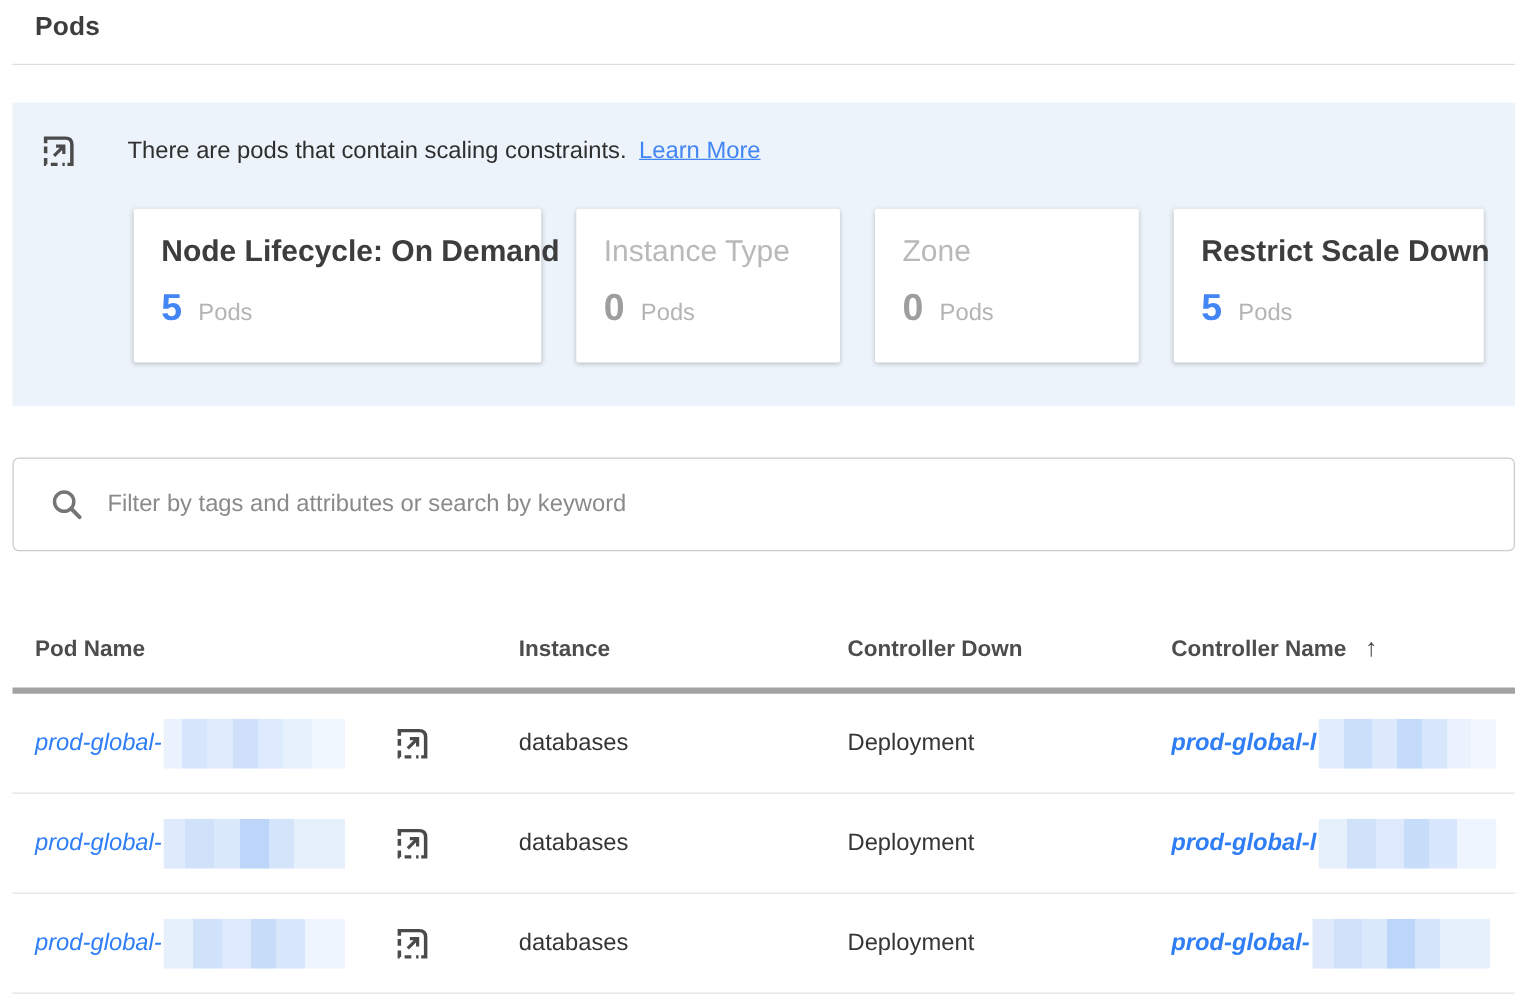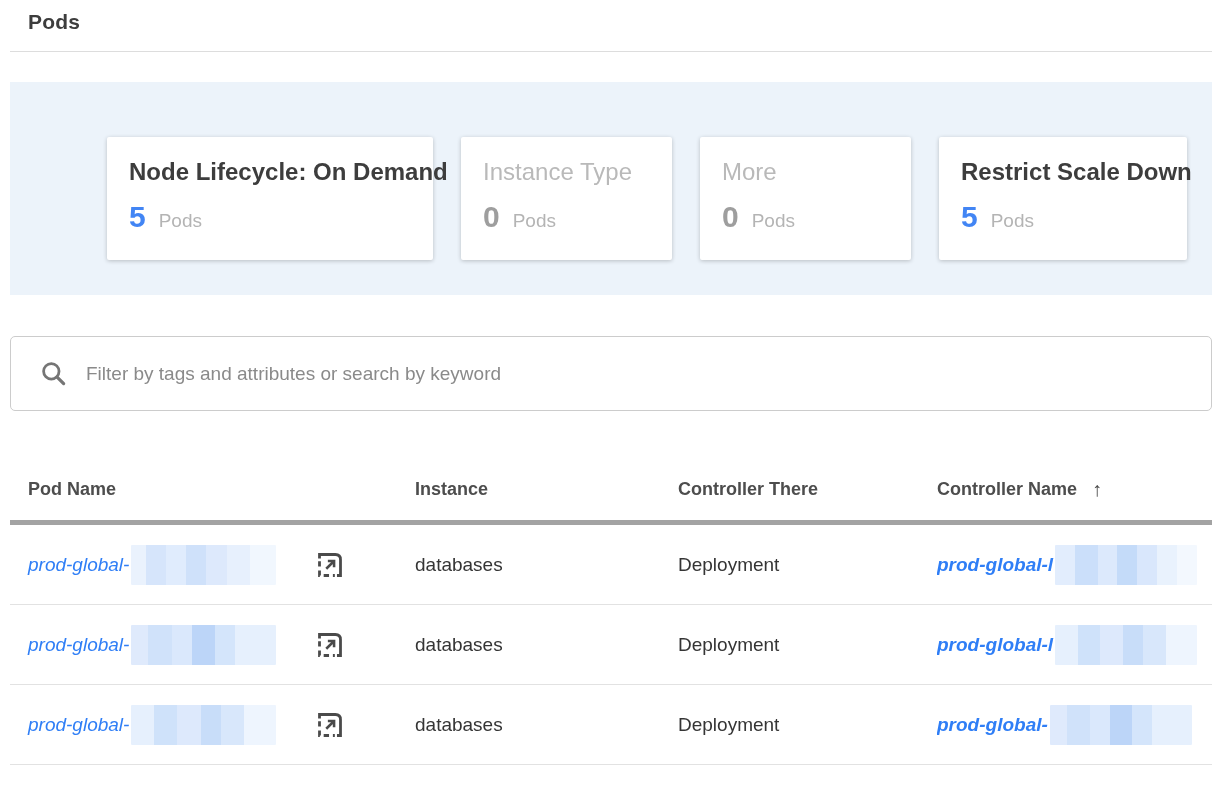--- a/index.html
+++ b/index.html
@@ -68,6 +68,16 @@
   <div class="title-divider"></div>
 
   <section class="banner">
+    <div class="banner-head">
+      <span style="display:flex;">
+        <svg width="30" height="30" viewBox="0 0 28 28">
+          <path d="M4.2 8 V4.2 H19 Q23.8 4.2 23.8 9 V23.8 H20.5" fill="none" stroke="#4a4a4a" stroke-width="2.6"></path>
+          <path d="M4.2 10.5 V23.8 H18.5" fill="none" stroke="#4a4a4a" stroke-width="2.6" stroke-dasharray="5 3.6"></path>
+          <path d="M10.5 17.5 L17 11 M12 10.2 H17.8 V16" fill="none" stroke="#4a4a4a" stroke-width="2.4"></path>
+        </svg>
+      </span>
+      <p class="banner-msg"><span>There are pods that contain scaling constraints.</span><a class="learn-more">Learn More</a></p>
+    </div>
 
     <div class="cards">
       <div class="card w1">

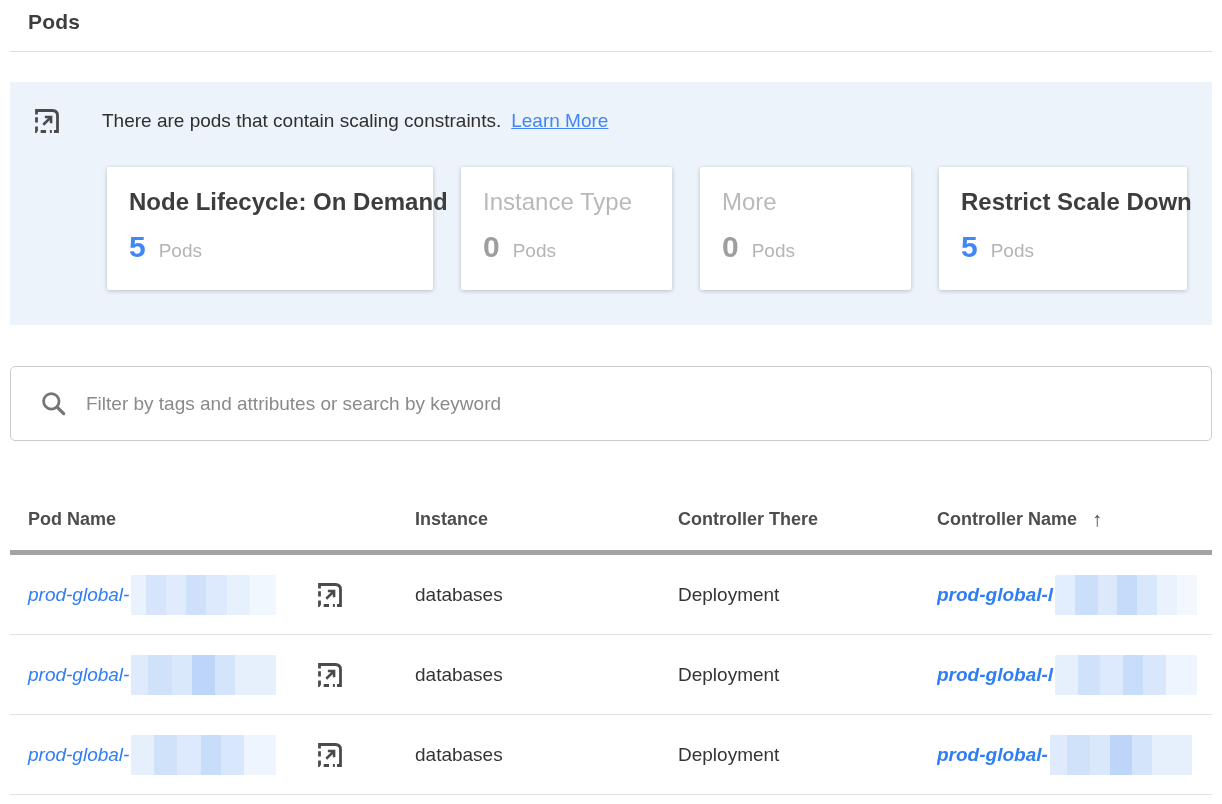--- a/index.html
+++ b/index.html
@@ -95,7 +95,7 @@
         </div>
       </div>
       <div class="card w3 disabled">
-        <div class="card-title">More</div>
+        <div class="card-title">Zone</div>
         <div class="card-count">
           <span class="card-num">0</span>
           <span class="card-unit">Pods</span>

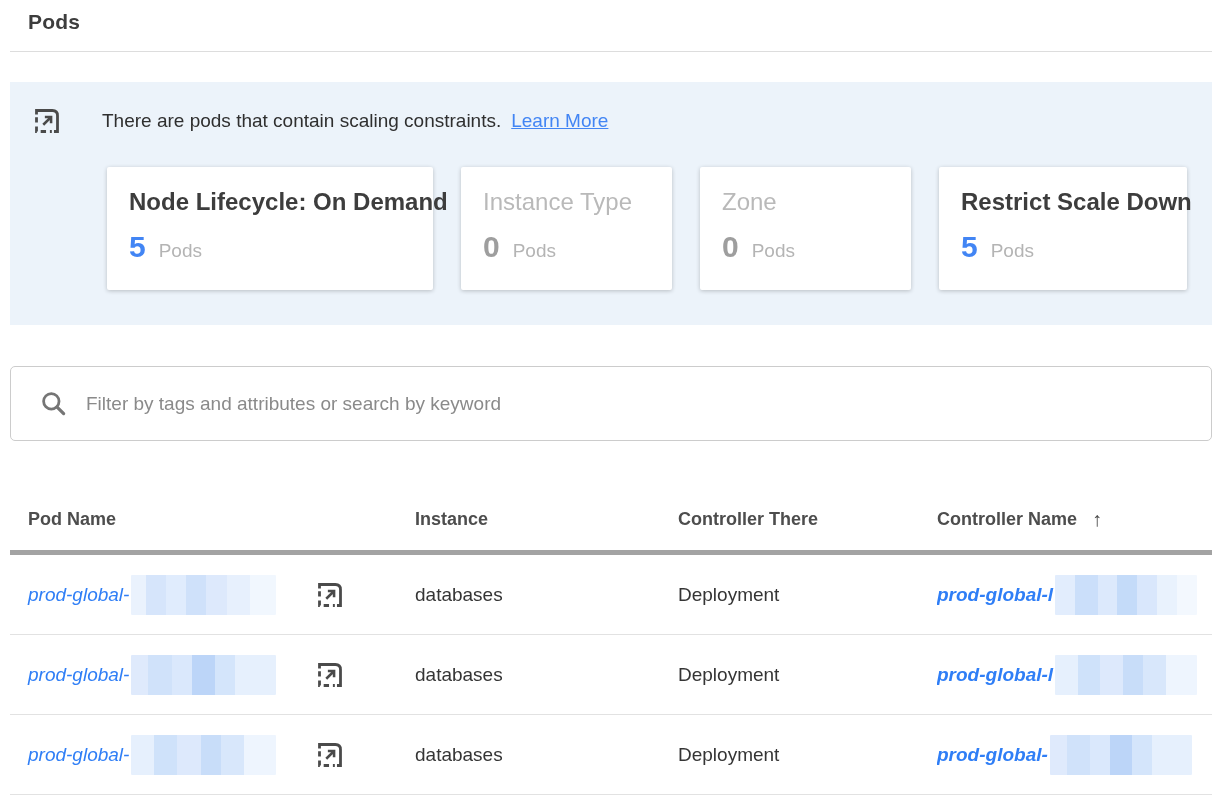--- a/index.html
+++ b/index.html
@@ -125,7 +125,7 @@
     <div class="thead">
       <div class="hcell">Pod Name</div>
       <div class="hcell">Instance</div>
-      <div class="hcell">Controller There</div>
+      <div class="hcell">Controller Down</div>
       <div class="hcell">
         <span>Controller Name</span>
         <span class="sort-arrow">↑</span>

